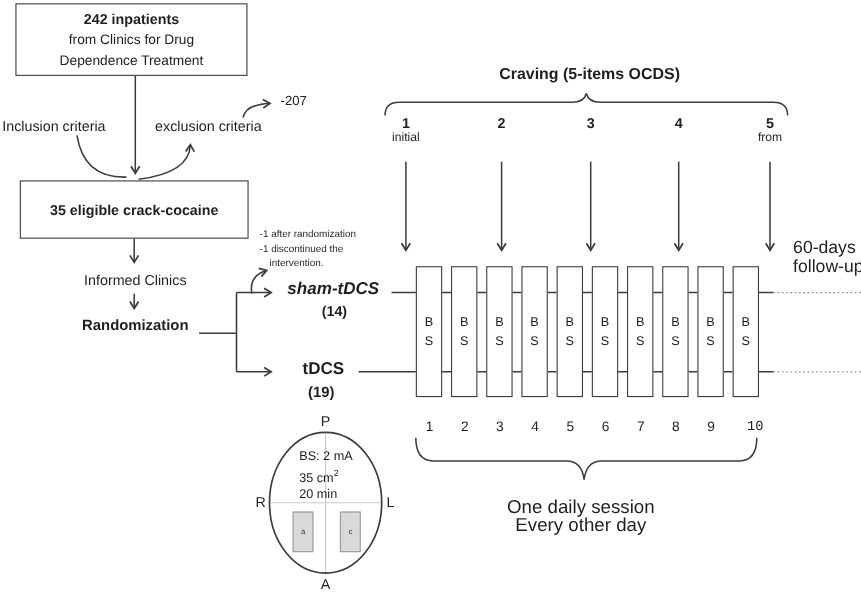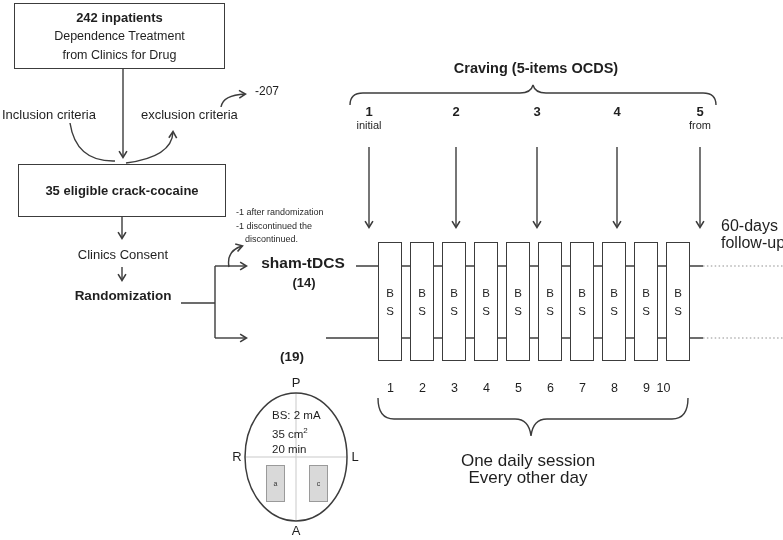--- a/index.html
+++ b/index.html
@@ -67,8 +67,8 @@
 
   <div class="obox box242">
     <span class="l1 b">242 inpatients</span>
+    <span>from Clinics for Drug</span>
     <span>Dependence Treatment</span>
-    <span>from Clinics for Drug</span>
   </div>
 
   <div class="t" style="left:2px;top:107px;font-size:13px;">Inclusion criteria</div>

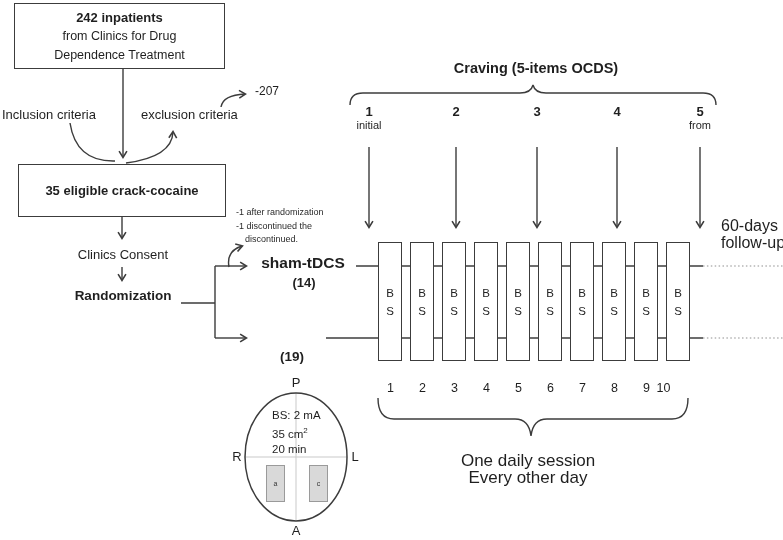--- a/index.html
+++ b/index.html
@@ -85,7 +85,7 @@
   <div class="t note" style="left:236px;top:206px;">
     <div>-1 after randomization</div>
     <div>-1 discontinued the</div>
-    <div class="ind">discontinued.</div>
+    <div class="ind">intervention.</div>
   </div>
 
   <div class="t ctr b" style="left:253px;top:254px;width:100px;font-size:15.5px;">sham-tDCS</div>

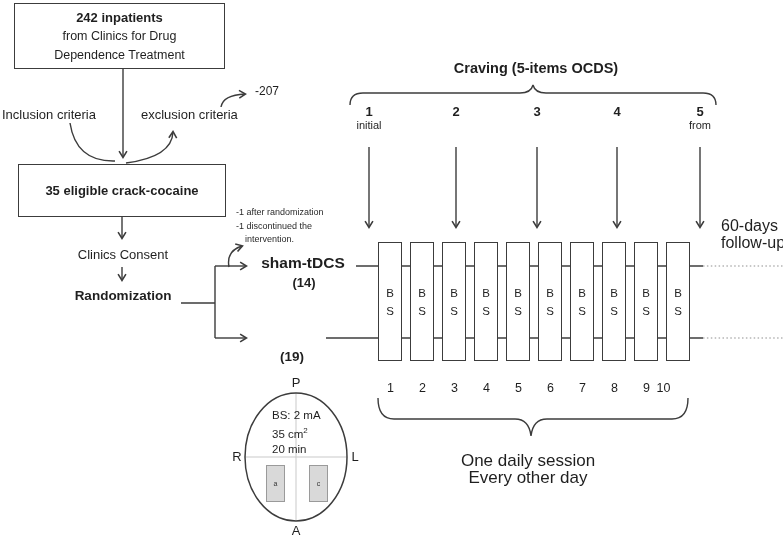--- a/index.html
+++ b/index.html
@@ -79,7 +79,7 @@
     <span>35 eligible crack-cocaine</span>
   </div>
 
-  <div class="t ctr" style="left:53px;top:247px;width:140px;font-size:13px;">Clinics Consent</div>
+  <div class="t ctr" style="left:53px;top:247px;width:140px;font-size:13px;">Informed Clinics</div>
   <div class="t ctr b" style="left:53px;top:288px;width:140px;font-size:13.5px;">Randomization</div>
 
   <div class="t note" style="left:236px;top:206px;">

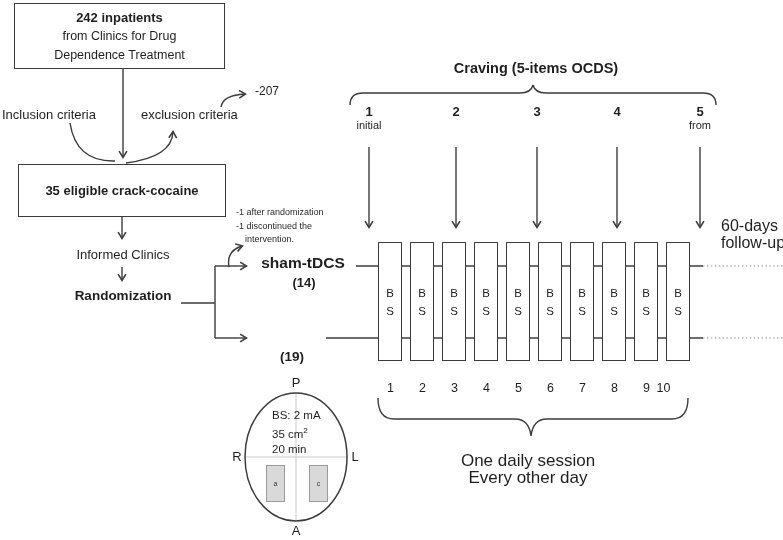--- a/index.html
+++ b/index.html
@@ -88,7 +88,7 @@
     <div class="ind">intervention.</div>
   </div>
 
-  <div class="t ctr b" style="left:253px;top:254px;width:100px;font-size:15.5px;">sham-tDCS</div>
+  <div class="t ctr b" style="left:253px;top:254px;width:100px;font-size:15.5px;font-style:italic;">sham-tDCS</div>
   <div class="t ctr b" style="left:254px;top:275px;width:100px;font-size:13px;">(14)</div>
   <div class="t ctr b" style="left:242px;top:349px;width:100px;font-size:13.5px;">(19)</div>
 

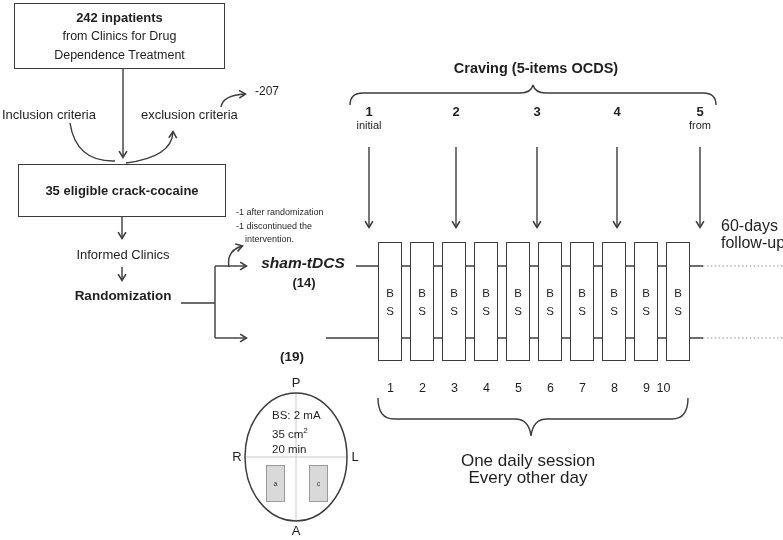--- a/index.html
+++ b/index.html
@@ -90,6 +90,7 @@
 
   <div class="t ctr b" style="left:253px;top:254px;width:100px;font-size:15.5px;font-style:italic;">sham-tDCS</div>
   <div class="t ctr b" style="left:254px;top:275px;width:100px;font-size:13px;">(14)</div>
+  <div class="t ctr b" style="left:244px;top:327px;width:100px;font-size:15.5px;">tDCS</div>
   <div class="t ctr b" style="left:242px;top:349px;width:100px;font-size:13.5px;">(19)</div>
 
   <div class="t ctr b" style="left:421px;top:60px;width:230px;font-size:14.5px;">Craving (5-items OCDS)</div>

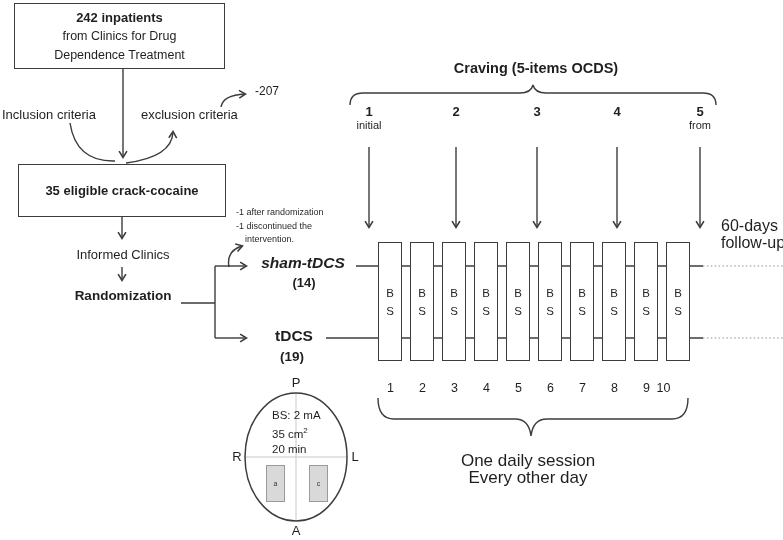--- a/index.html
+++ b/index.html
@@ -166,7 +166,7 @@
   <div class="snum" style="left:570px;">7</div>
   <div class="snum" style="left:602px;">8</div>
   <div class="snum" style="left:634px;">9</div>
-  <div class="snum" style="left:651px;">10</div>
+  <div class="snum" style="left:674px;font-family:Liberation Mono, monospace;">10</div>
 
   <div class="t" style="left:721px;top:217px;font-size:16px;line-height:17px;">
     <div>60-days</div>

